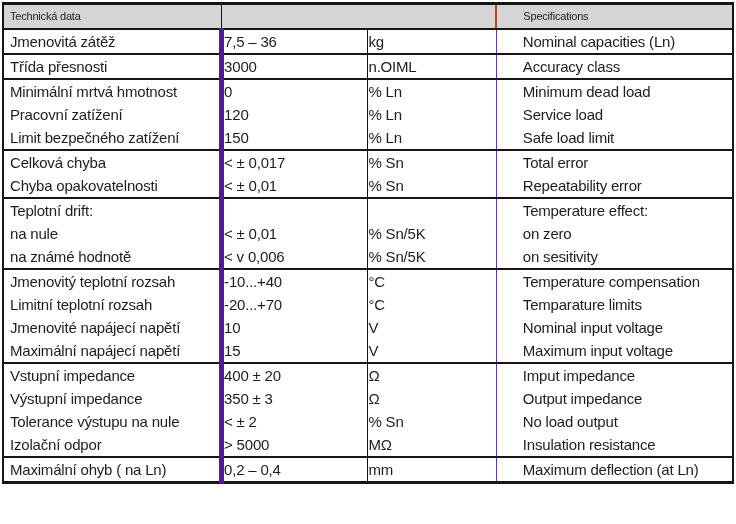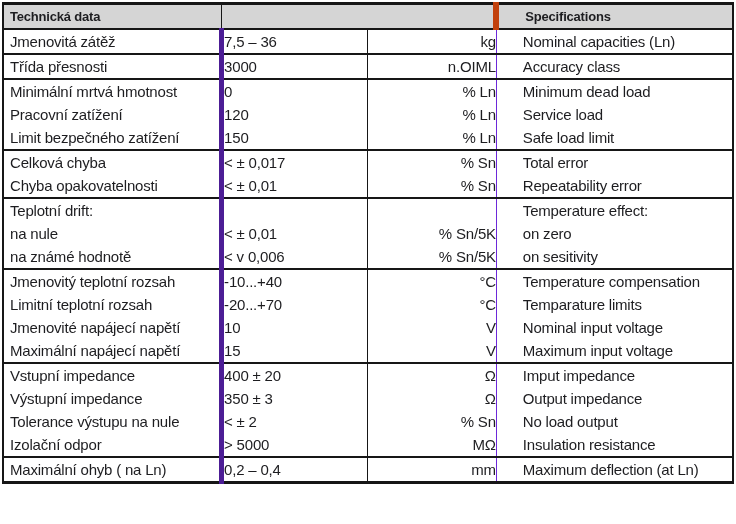--- a/index.html
+++ b/index.html
@@ -44,8 +44,8 @@
   thead td {
     background: #d5d5d5;
     border-bottom: 2px solid #161616;
-    font-weight: bold;
-    font-size: 13px;
+    font-weight: normal;
+    font-size: 11px;
   }
   thead td.hmid { border-left: 1px solid #161616; }
   thead td.c4  { border-left: 6px solid #c2410c; }

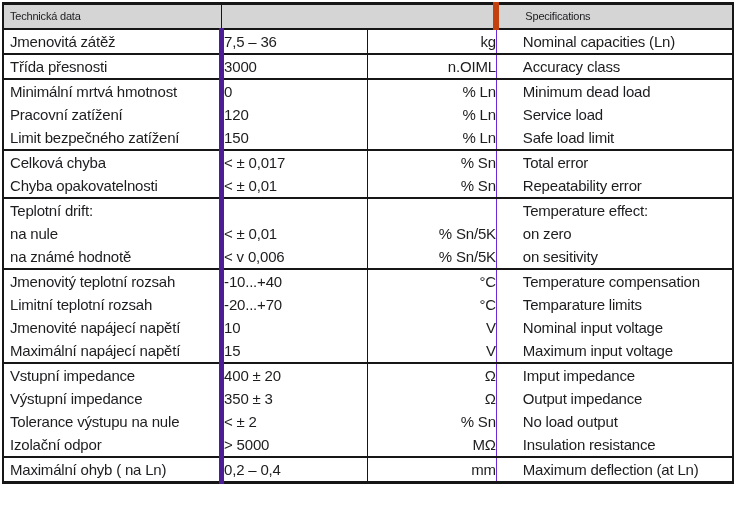--- a/index.html
+++ b/index.html
@@ -48,7 +48,7 @@
     font-size: 11px;
   }
   thead td.hmid { border-left: 1px solid #161616; }
-  thead td.c4  { border-left: 6px solid #c2410c; }
+  thead td.c4  { border-left: 2px solid #c2410c; }
   .b { font-weight: bold; }
 </style>
 </head>

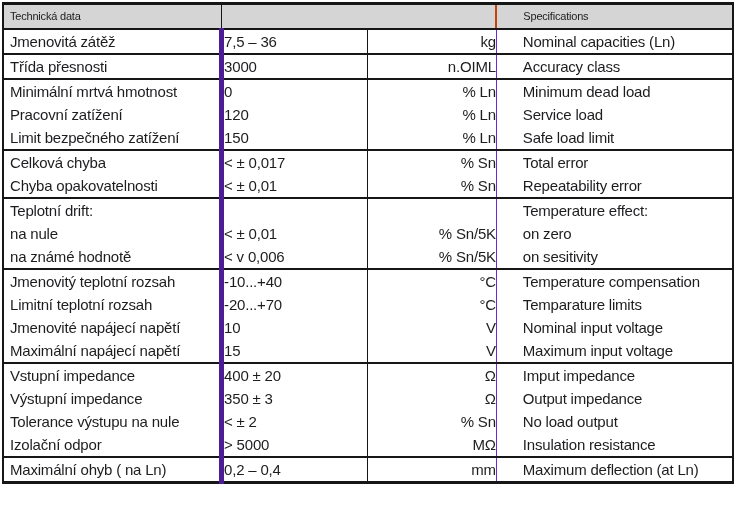--- a/index.html
+++ b/index.html
@@ -38,7 +38,7 @@
   }
   td.c1 { padding-left: 6px; text-align: left; }
   td.c2 { text-align: left; border-left: 5px solid #4c1d95; }
-  td.c3 { text-align: right; border-left: 1px solid #161616; }
+  td.c3 { text-align: left; border-left: 1px solid #161616; }
   td.c4 { padding-left: 26px; text-align: left; border-left: 1px solid #6d28d9; }
   tr.sep td { border-top: 2px solid #161616; }
   thead td {

